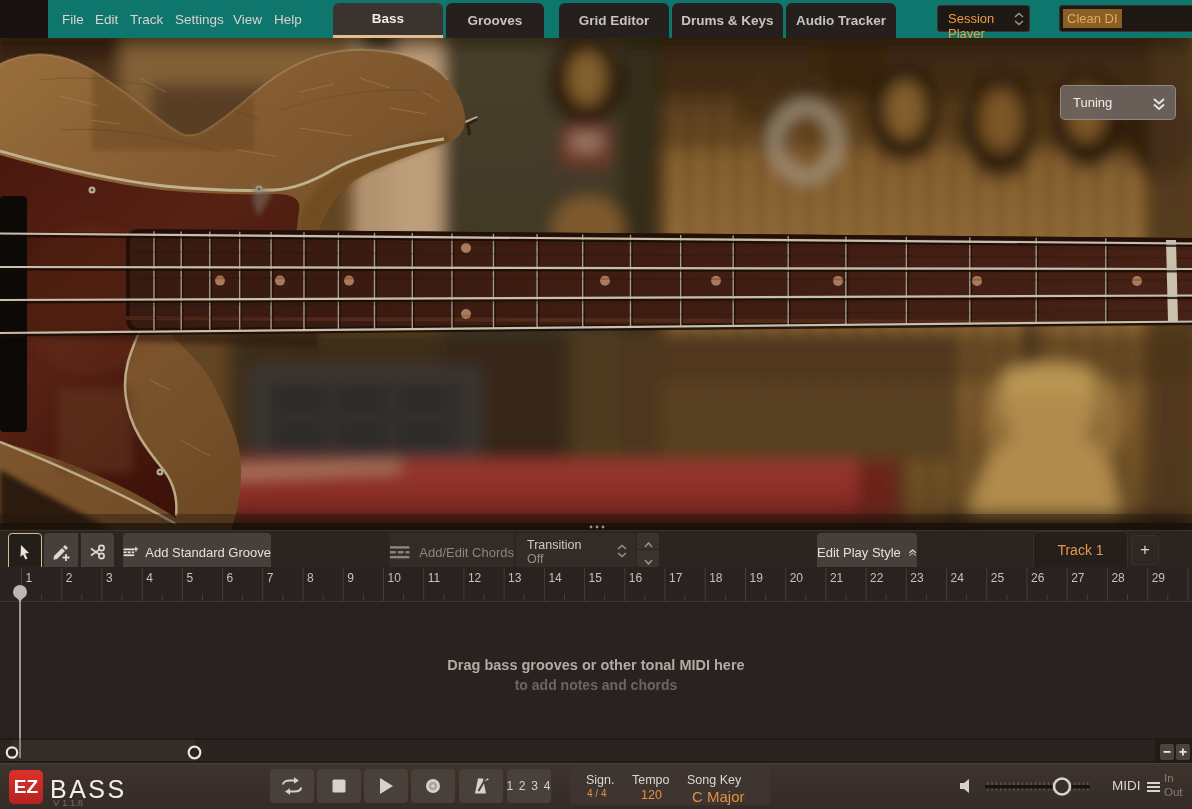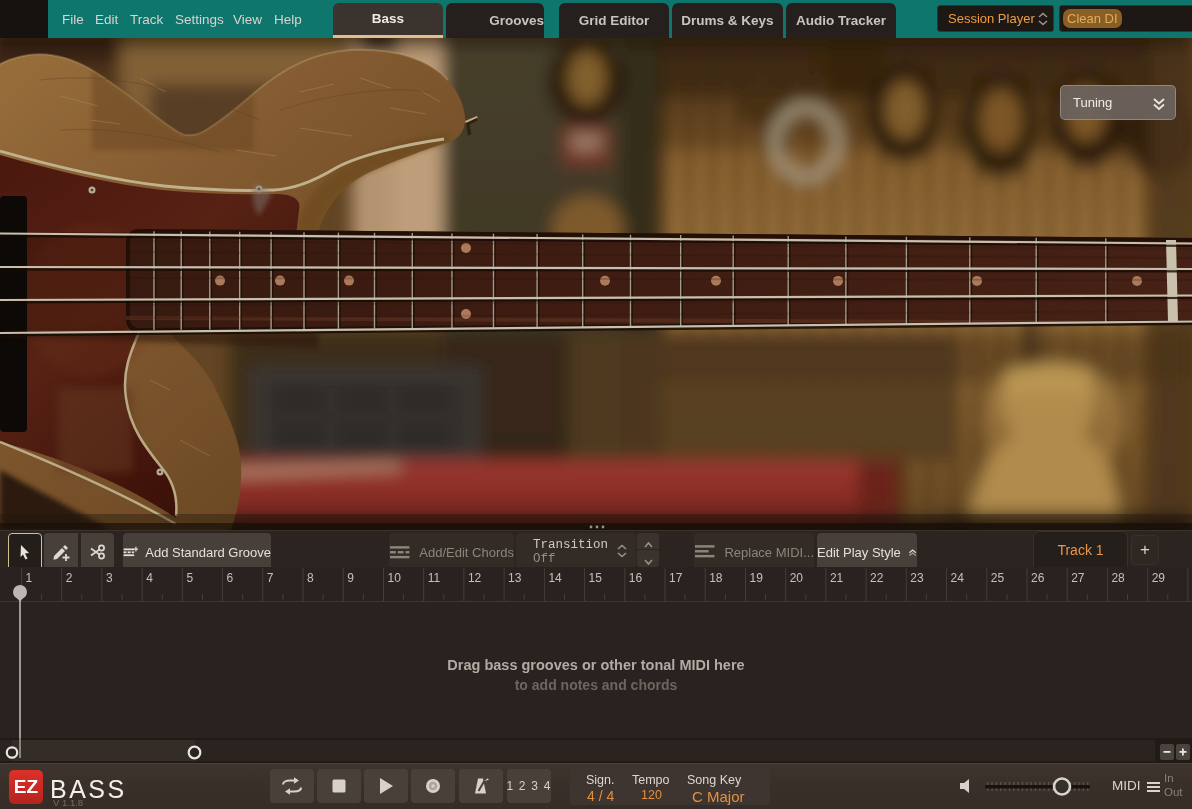--- a/index.html
+++ b/index.html
@@ -30,7 +30,7 @@
   <span class="mi" style="left:185px">View</span>
   <span class="mi" style="left:226px">Help</span>
   <div class="tab active" style="left:285px; width:110px;">Bass</div>
-  <div class="tab" style="left:398px; width:98px;text-align:right;">Grooves</div>
+  <div class="tab" style="left:398px; width:98px;">Grooves</div>
   <div class="tab" style="left:511px; width:110px;">Grid Editor</div>
   <div class="tab" style="left:624px; width:111px;">Drums &amp; Keys</div>
   <div class="tab" style="left:738px; width:110px;">Audio Tracker</div>

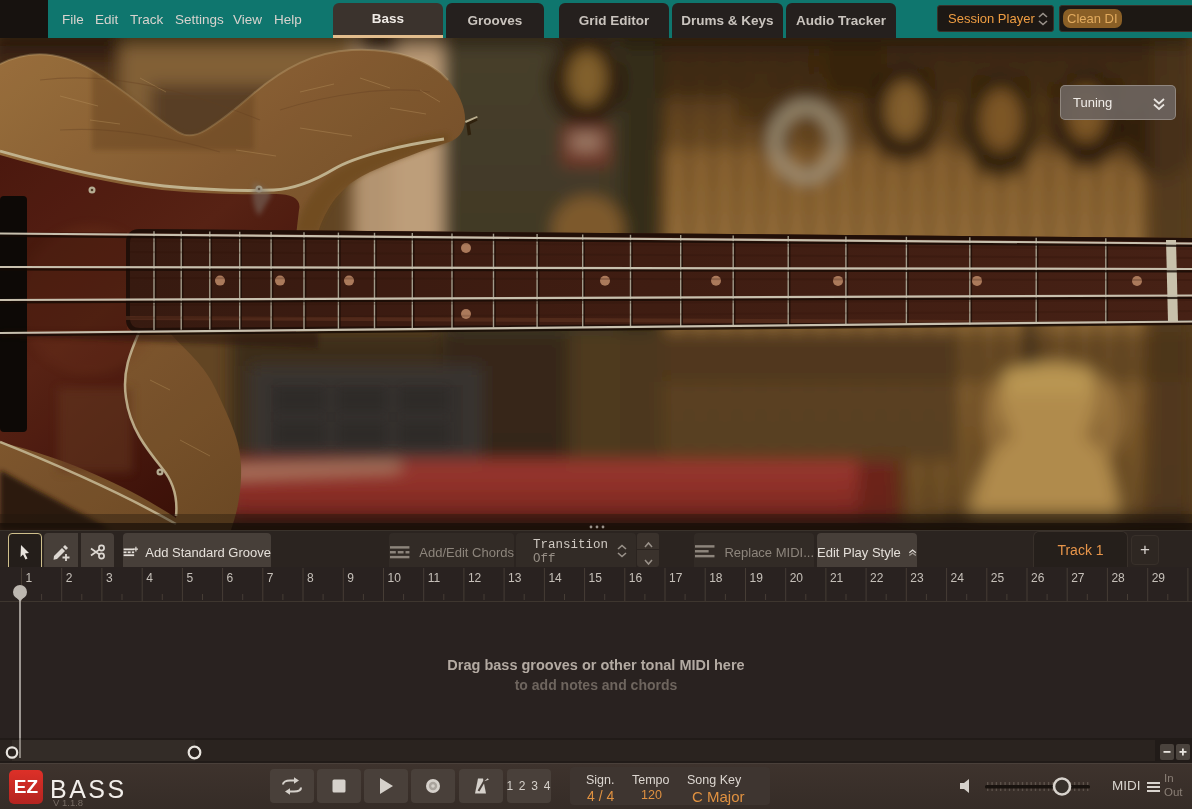--- a/index.html
+++ b/index.html
@@ -34,7 +34,7 @@
   <div class="tab" style="left:511px; width:110px;">Grid Editor</div>
   <div class="tab" style="left:624px; width:111px;">Drums &amp; Keys</div>
   <div class="tab" style="left:738px; width:110px;">Audio Tracker</div>
-  <div class="combo" style="left:889px; width:117px;">
+  <div class="combo" style="left:889px; width:93px;">
         <span style="position:absolute;left:10px;top:5px;">Session Player</span>
         <span style="position:absolute;right:4px;top:5px;"><svg width="12" height="16" viewBox="0 0 12 16" style="">
             <path d="M2,6 L6,2.5 L10,6" fill="none" stroke="#9a928a" stroke-width="1.6"></path>

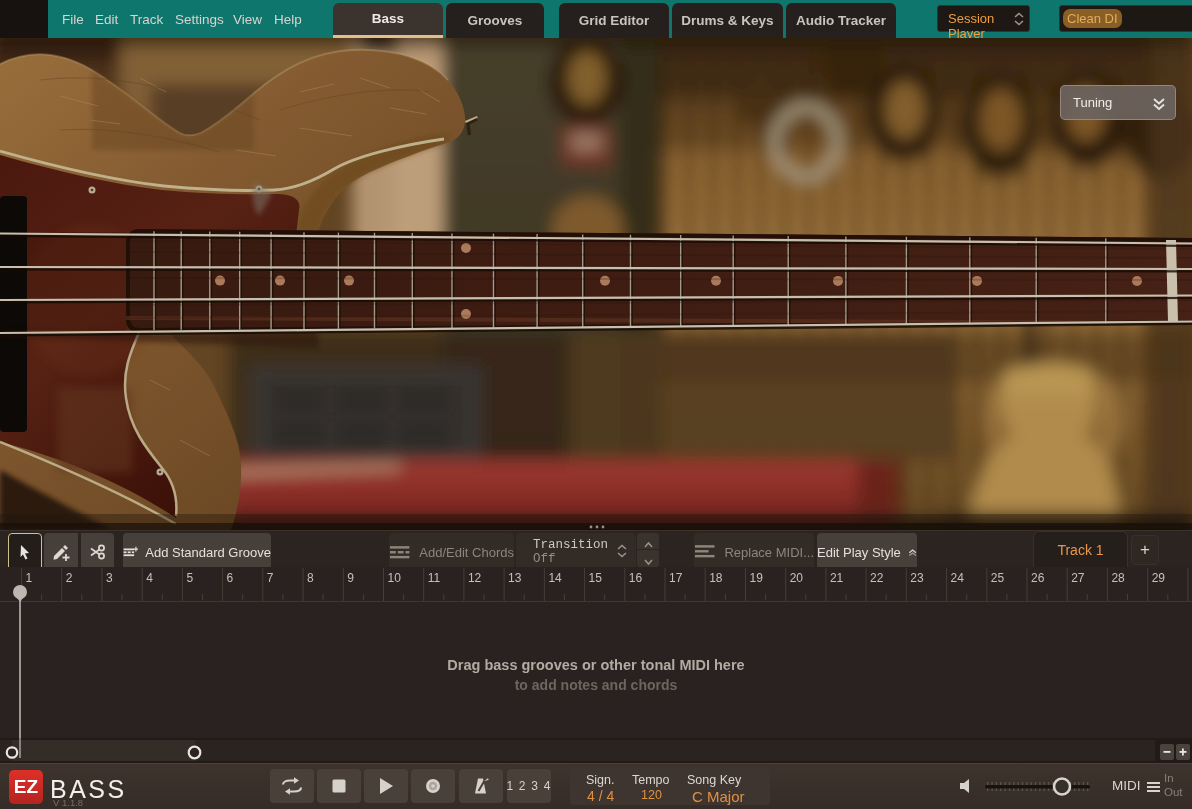--- a/index.html
+++ b/index.html
@@ -42,7 +42,7 @@
           </svg></span>
       </div>
   <div class="combo" style="left:1011px; width:166px;">
-        <span style="position:absolute;left:3px;top:3px;background:#8a5f26;color:#e2ab5e;padding:2px 4px;border-radius:7px;">Clean DI</span>
+        <span style="position:absolute;left:3px;top:3px;background:#8a5f26;color:#e2ab5e;padding:2px 4px;">Clean DI</span>
         <span style="position:absolute;right:6px;top:5px;"><svg width="12" height="16" viewBox="0 0 12 16" style="">
             <path d="M2,6 L6,2.5 L10,6" fill="none" stroke="#9a928a" stroke-width="1.6"></path>
             <path d="M2,10 L6,13.5 L10,10" fill="none" stroke="#9a928a" stroke-width="1.6"></path>

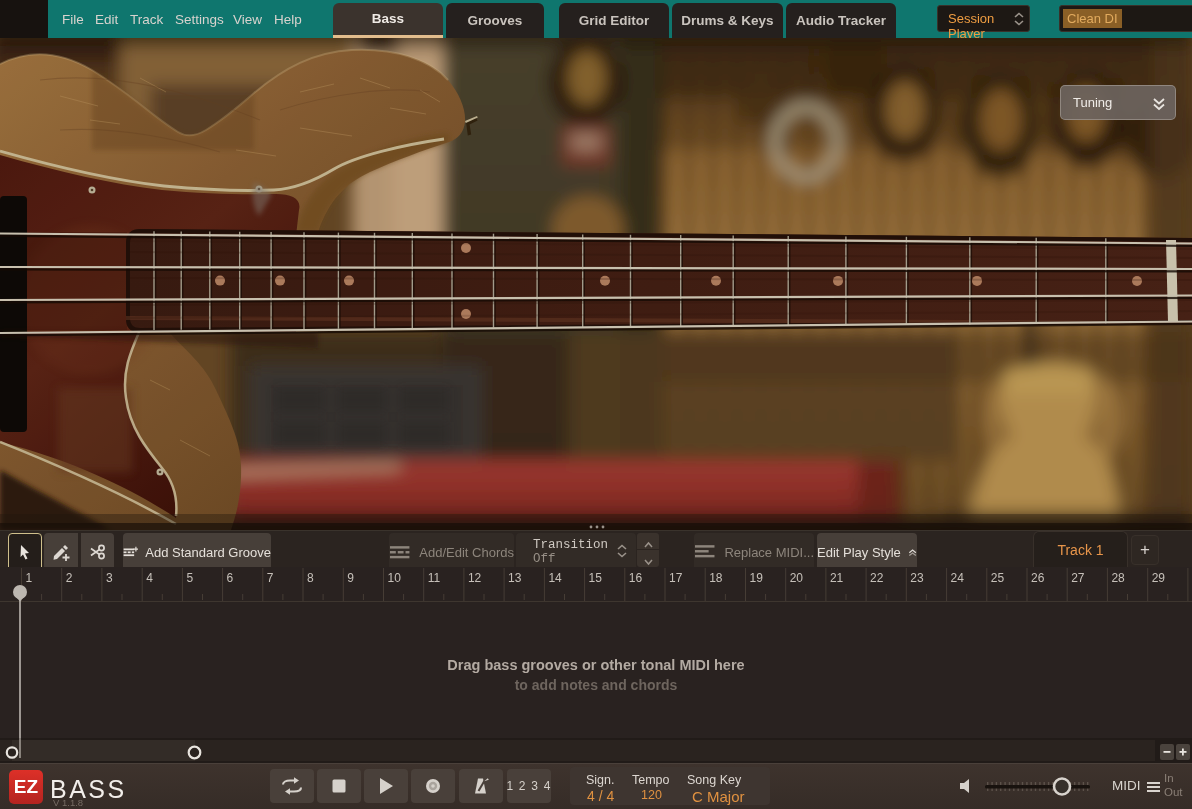--- a/index.html
+++ b/index.html
@@ -377,7 +377,7 @@
         <span>Add/Edit Chords</span>
       </div>
   <div class="tbtn dim" style="left:516px; width:120px; justify-content:flex-start;">
-     <div style="margin-left:17px; line-height:14px; font-size:12.5px;font-family:Liberation Mono, monospace;">
+     <div style="margin-left:11px; line-height:14px; font-size:12.5px;">
           <div style="color:#cfc9c2;">Transition</div>
           <div style="color:#978f86;">Off</div>
         </div>

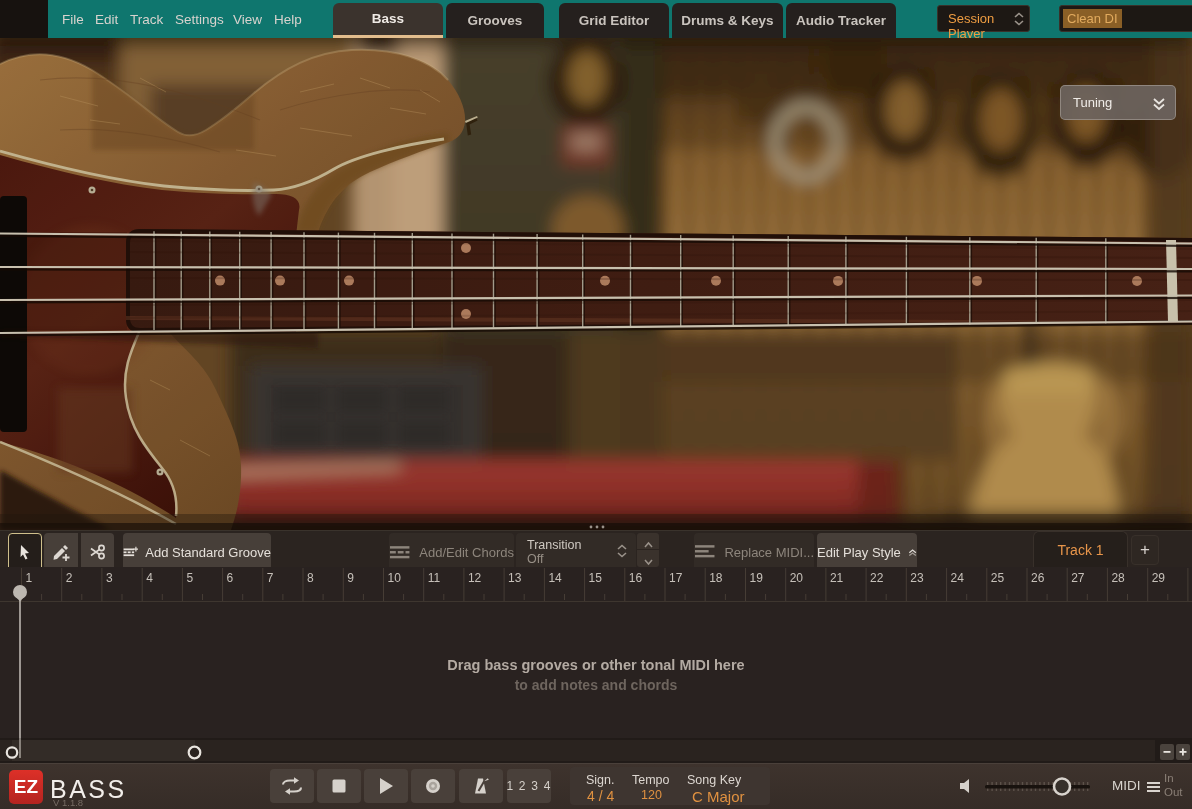--- a/index.html
+++ b/index.html
@@ -392,14 +392,6 @@
   <div style="position:absolute; left:637px; top:19px; width:22px; height:17px; background:#3a322c; border-radius:0 0 3px 3px; text-align:center; padding-top:3px;"><svg width="11" height="10" viewBox="0 0 11 10">
           <path d="M2,3 L5.5,7 L9,3" fill="none" stroke="#9a928a" stroke-width="1.5"></path>
         </svg></div>
-  <div class="tbtn dim" style="left:694px; width:120px;">
-        <svg width="24" height="18" viewBox="0 0 24 18" style="">
-          <rect x="1" y="2" width="20" height="2.5" fill="#8d857c"></rect>
-          <rect x="1" y="7" width="14" height="2.5" fill="#8d857c"></rect>
-          <rect x="1" y="12" width="20" height="2.5" fill="#8d857c"></rect>
-        </svg>
-        <span>Replace MIDI...</span>
-      </div>
   <div class="tbtn lit" style="left:817px; width:100px;">
         <span>Edit Play Style</span>
         <svg width="14" height="14" viewBox="0 0 14 14" style="">

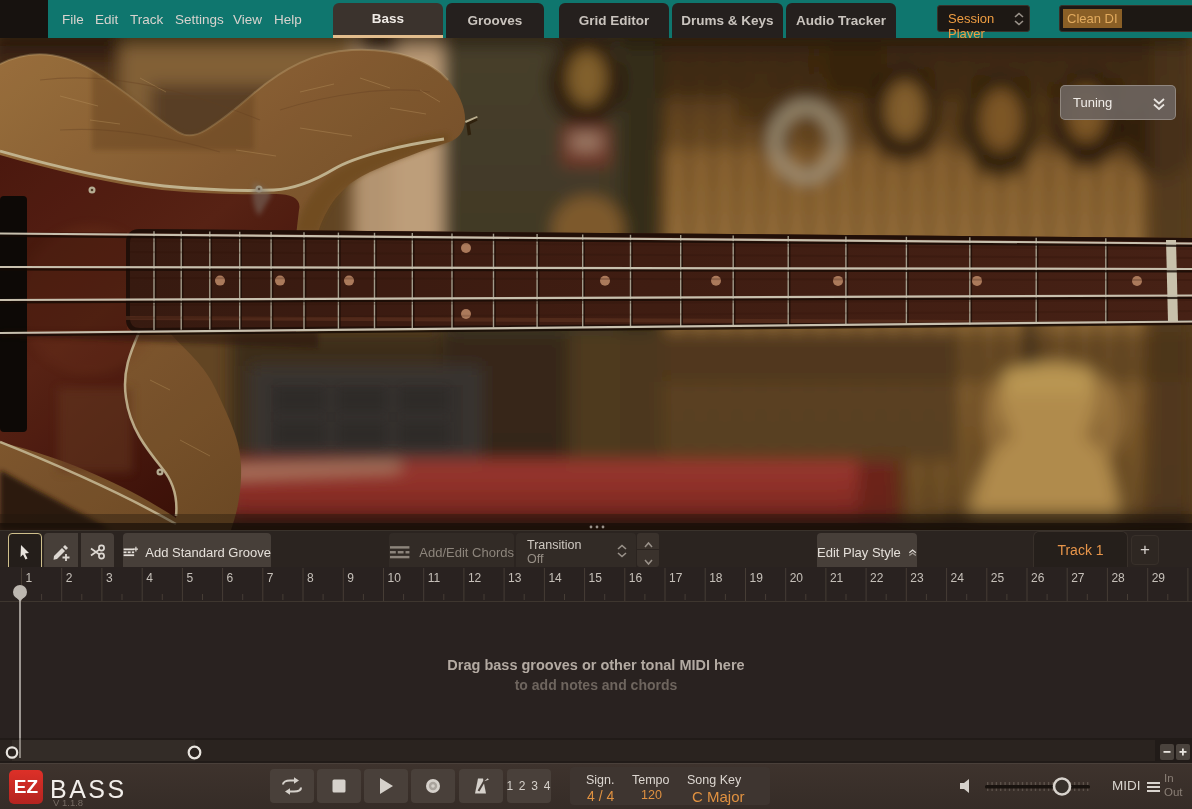--- a/index.html
+++ b/index.html
@@ -556,7 +556,7 @@
   <div class="tpb" style="left:507px; color:#d6d1cb; font-size:12px; letter-spacing:1.2px;">1 2 3 4</div>
   <div style="position:absolute; left:570px; top:3px; width:200px; height:38px; background:#3e3530; border-radius:4px;"></div>
   <span style="position:absolute; left:586px; top:9px; font-size:12.5px; color:#ddd7d1;">Sign.</span>
-  <span style="position:absolute; left:587px; top:24px; font-size:14px; color:#e09140;">4 / 4</span>
+  <span style="position:absolute; left:587px; top:24px; font-size:10px; color:#e09140;">4 / 4</span>
   <span style="position:absolute; left:632px; top:9px; font-size:12.5px; color:#ddd7d1;">Tempo</span>
   <span style="position:absolute; left:641px; top:24px; font-size:12.5px; color:#e09140;">120</span>
   <span style="position:absolute; left:687px; top:9px; font-size:12.5px; color:#ddd7d1;">Song Key</span>

